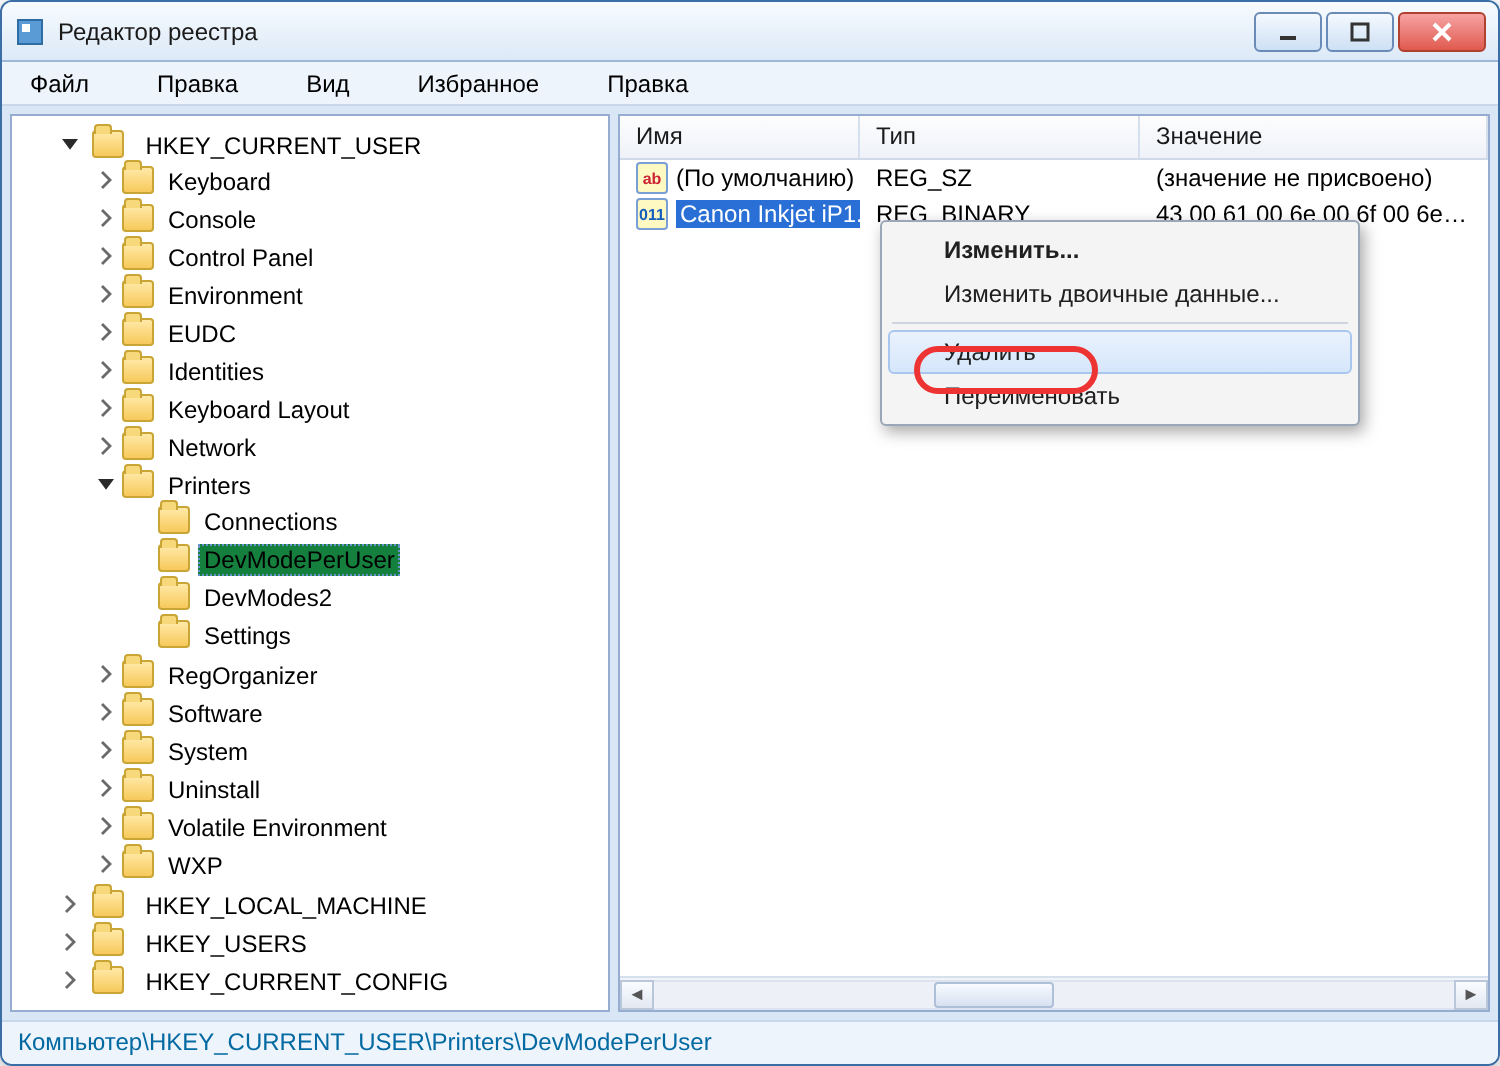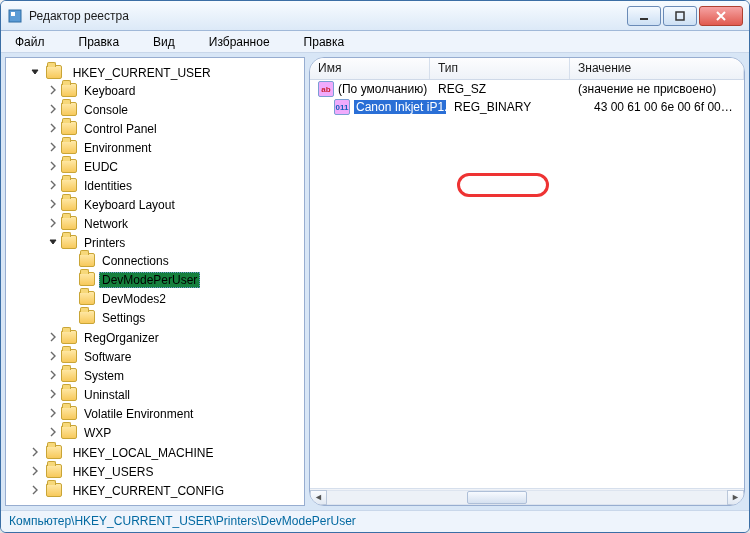--- a/index.html
+++ b/index.html
@@ -44,7 +44,7 @@
     overflow: auto;
   }
   .tree-pane { width: 300px; padding: 4px 19px; }
-  .list-pane { flex: 1; display: flex; flex-direction: column; min-width:0;border-radius:15px;}
+  .list-pane { flex: 1; display: flex; flex-direction: column; min-width:0;}
   
   .tree ul { list-style: none; margin: 0; padding-left: 18px; }
   .tree > ul { padding-left: 4px; }

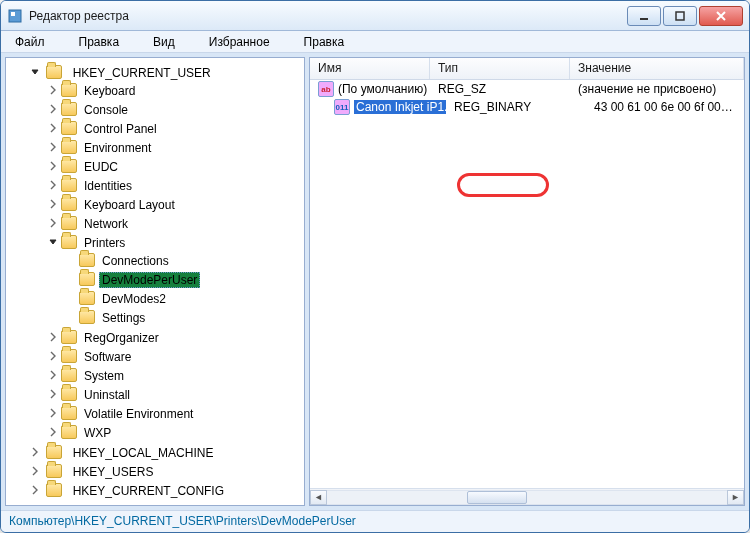--- a/index.html
+++ b/index.html
@@ -88,7 +88,7 @@
     width:16px; height:16px; flex:none;
     border:1px solid #7a9fd4; border-radius:2px;
     display:flex; align-items:center; justify-content:center;
-    font-size:8px; font-weight:bold; background:#f0abfc;
+    font-size:8px; font-weight:bold; background:#fef9c3;
   }
   .val-icon.str { color:#c23; }
   .val-icon.bin { color:#1560bd; }

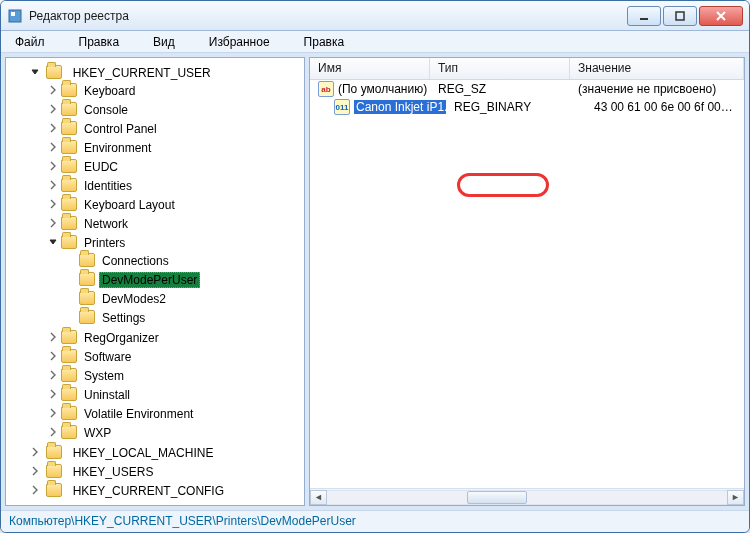--- a/index.html
+++ b/index.html
@@ -95,7 +95,7 @@
   .row.selected .cell-name .nm {
     background:#2a6fd6; color:#fff; padding:0 2px;
   }
-  .row.selected .cell-name { position:relative;margin-left:16px; }
+  .row.selected .cell-name { position:relative; }
   
   .ctxmenu {
     position:absolute; background:#f4f4f4;

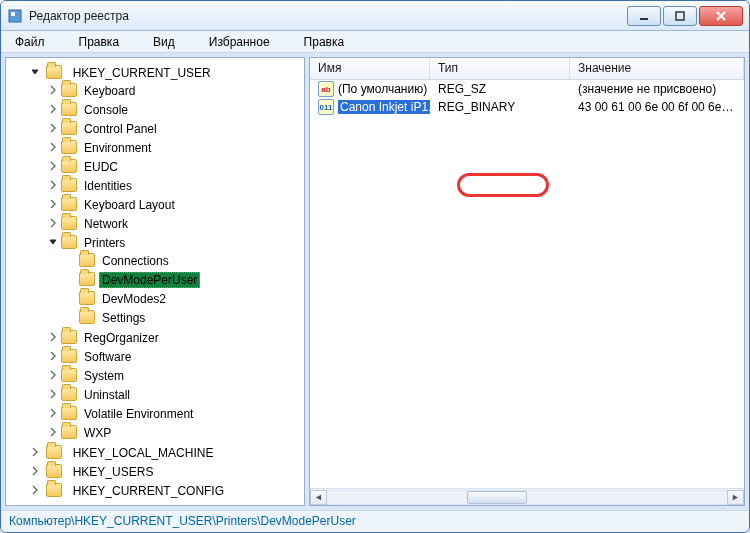--- a/index.html
+++ b/index.html
@@ -291,6 +291,13 @@
             <div class="cell cell-type">REG_BINARY</div>
             <div class="cell cell-val">43 00 61 00 6e 00 6f 00 6e 00 20 0</div>
           </div>
+          <div class="ctxmenu" id="ctxmenu" style="left:130px; top:30px;">
+            <div class="ctxitem default">Изменить...</div>
+            <div class="ctxitem">Изменить двоичные данные...</div>
+            <div class="ctxsep"></div>
+            <div class="ctxitem hover">Удалить</div>
+            <div class="ctxitem">Переименовать</div>
+          </div>
         <div class="red-circle" style="left:147px; top:93px; width:92px; height:24px;"></div>
       </div>
       <div class="hscroll">

